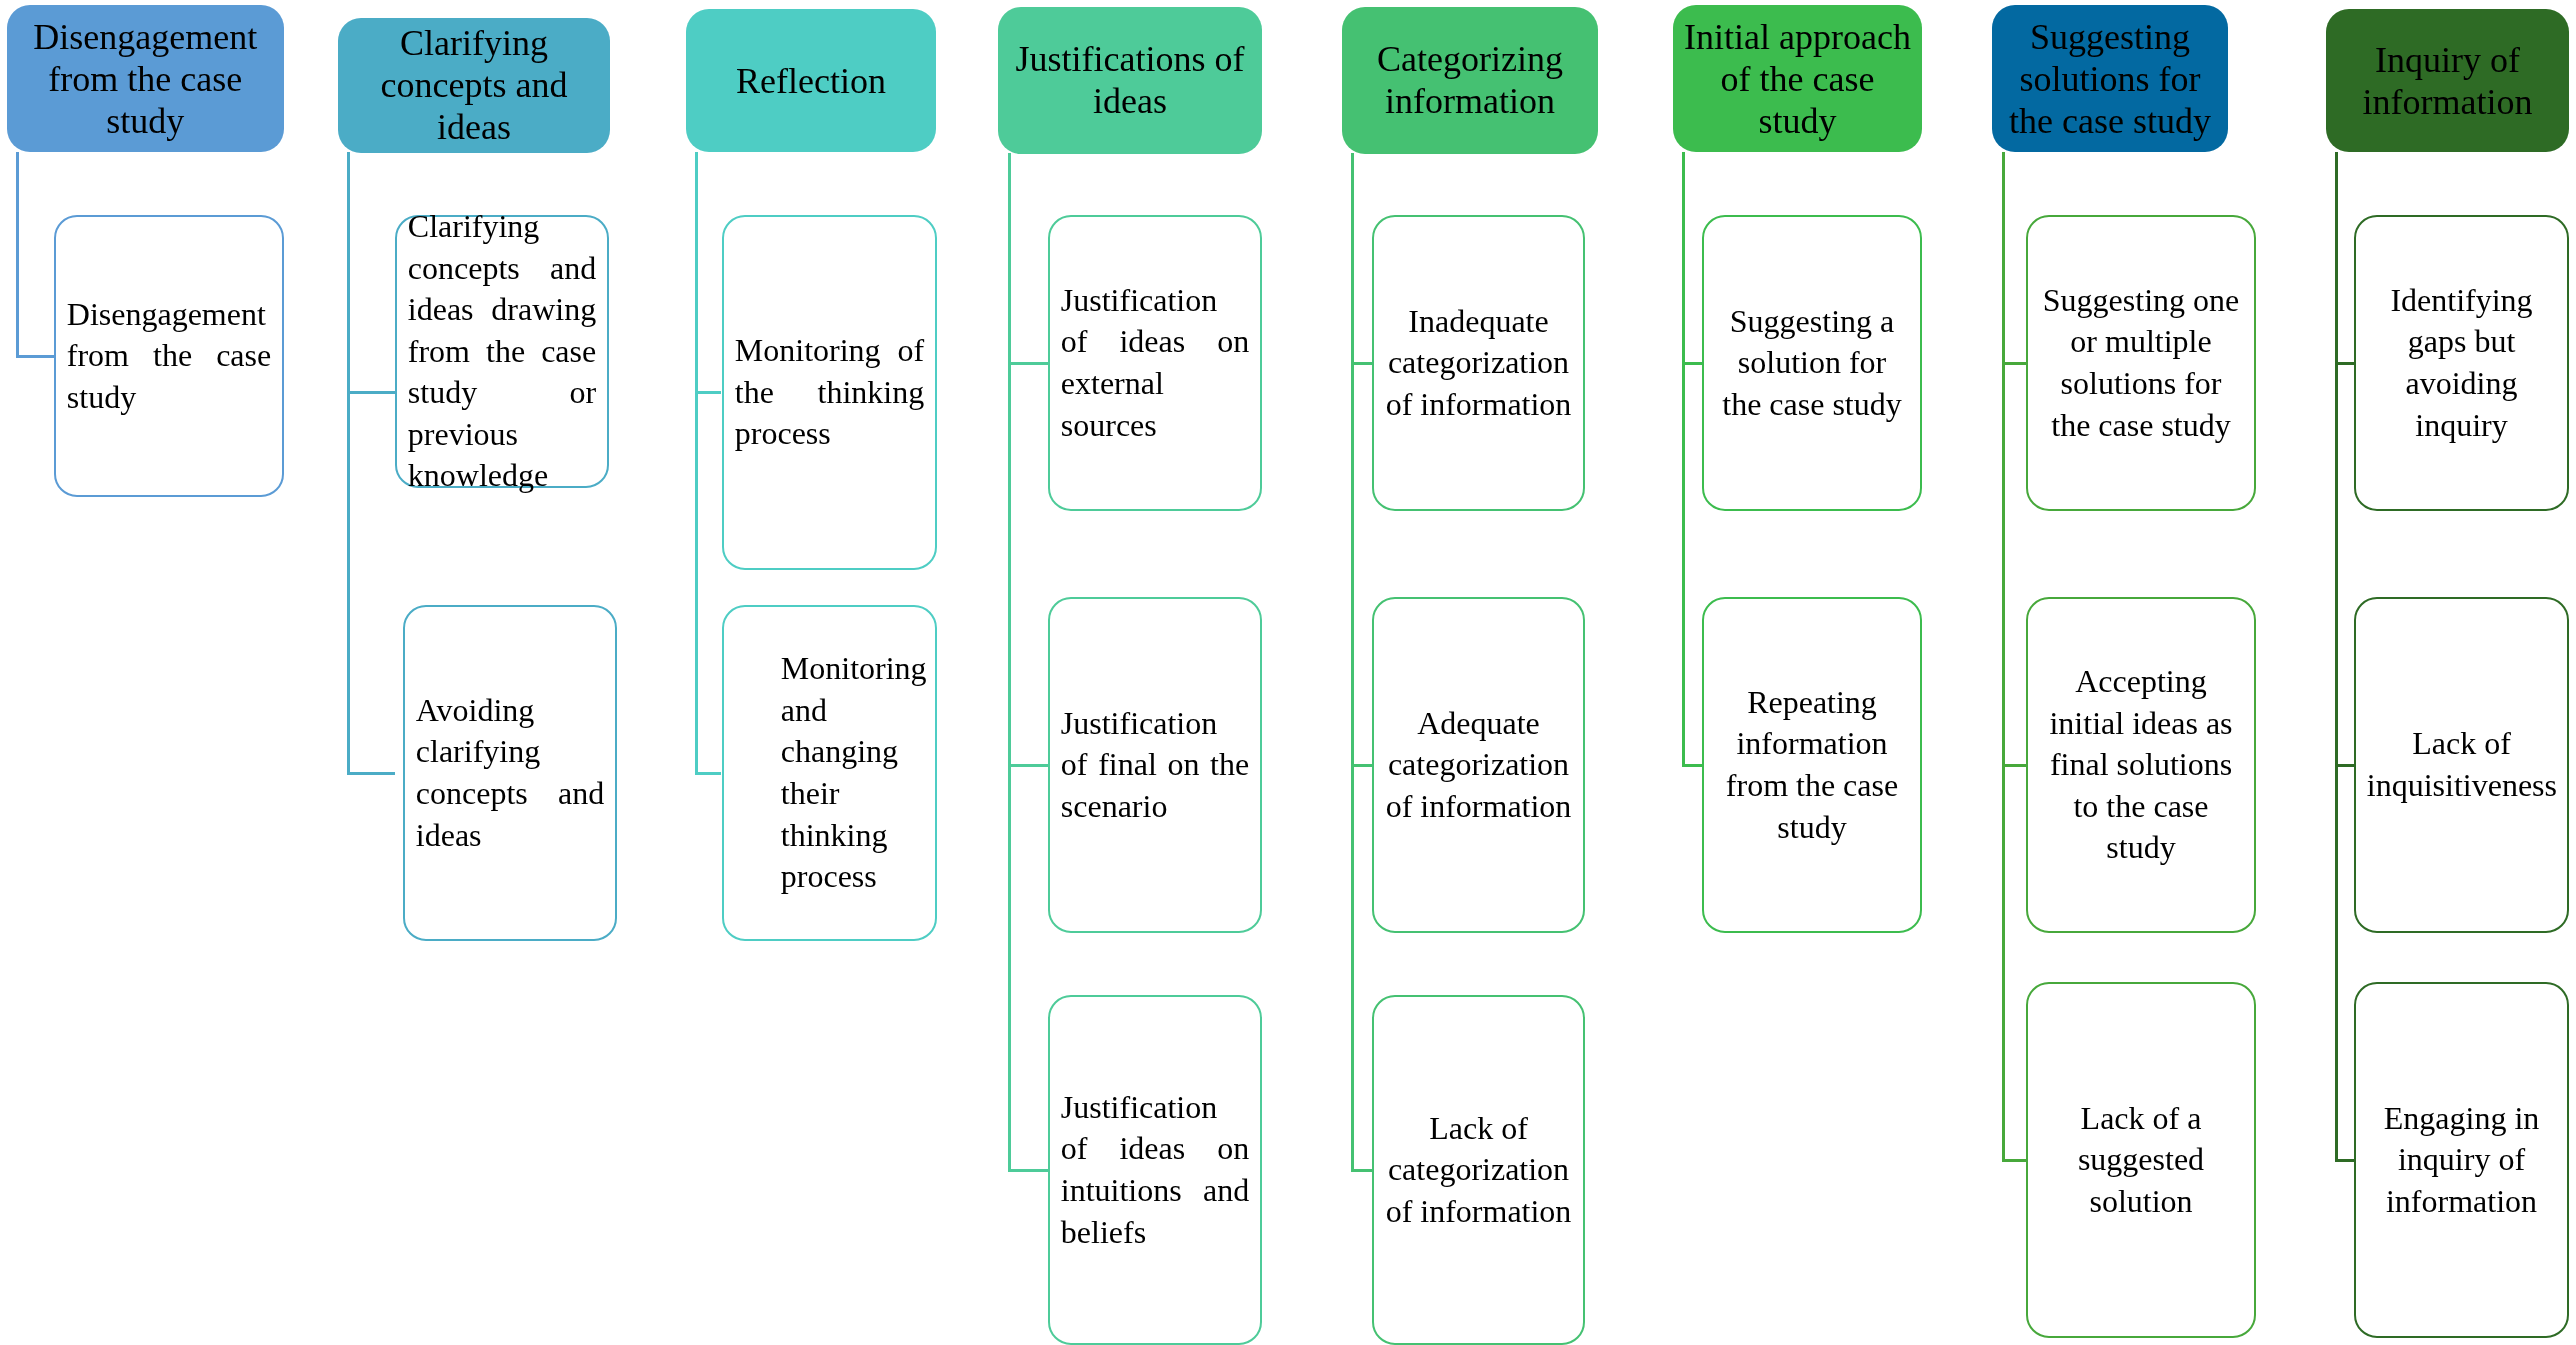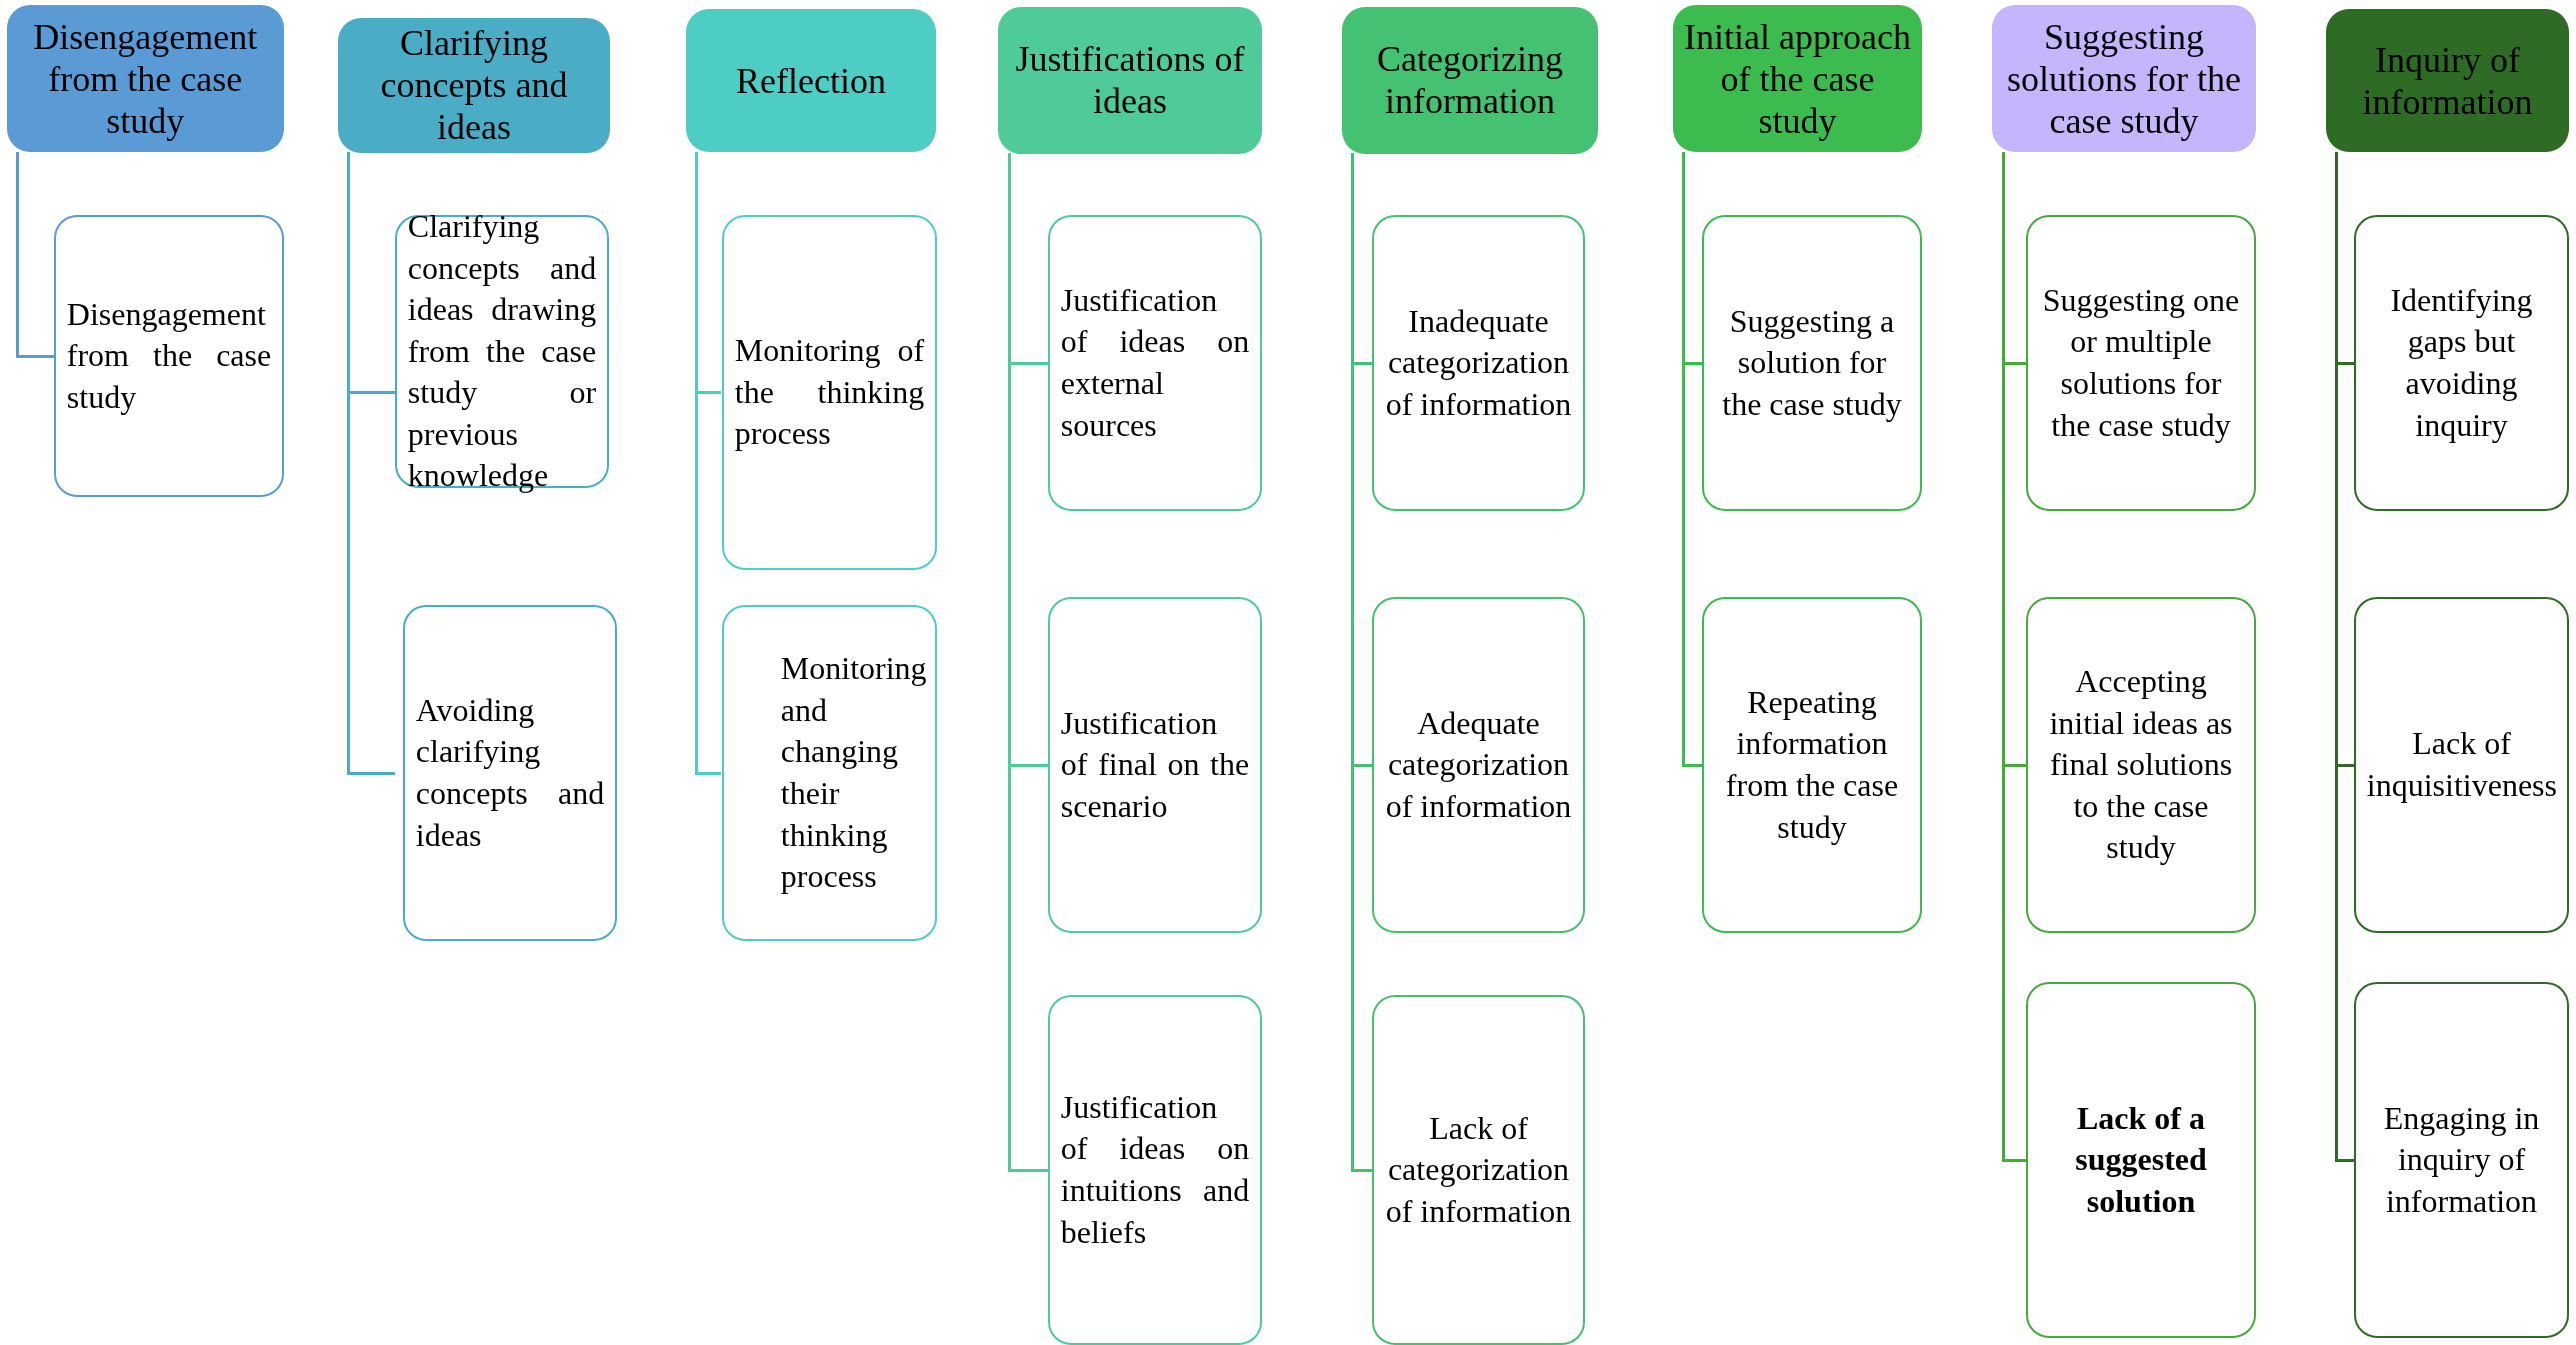--- a/index.html
+++ b/index.html
@@ -155,7 +155,7 @@
       </div>
     </div>
     <div class="column" style="left: 0px;">
-      <div class="cat-box" style="left: 1992px; top: 5.4px; width: 264px; height: 147px; background: #c4b5fd; font-size: 36px;">Suggesting solutions for the case study</div>
+      <div class="cat-box" style="left: 1992px; top: 5.4px; width: 236px; height: 147px; background: #0369a1; font-size: 36px;">Suggesting solutions for the case study</div>
       <div class="rail" style="left: 2002px; top: 152px; height: 1008px; background: rgb(71, 168, 59);"></div>
       <div class="elbow" style="left: 2002px; top: 362px; width: 24px; background: rgb(71, 168, 59);"></div>
       <div class="leaf-box" style="left: 2026px; top: 215px; width: 230px; height: 296px; border-color: rgb(71, 168, 59);">

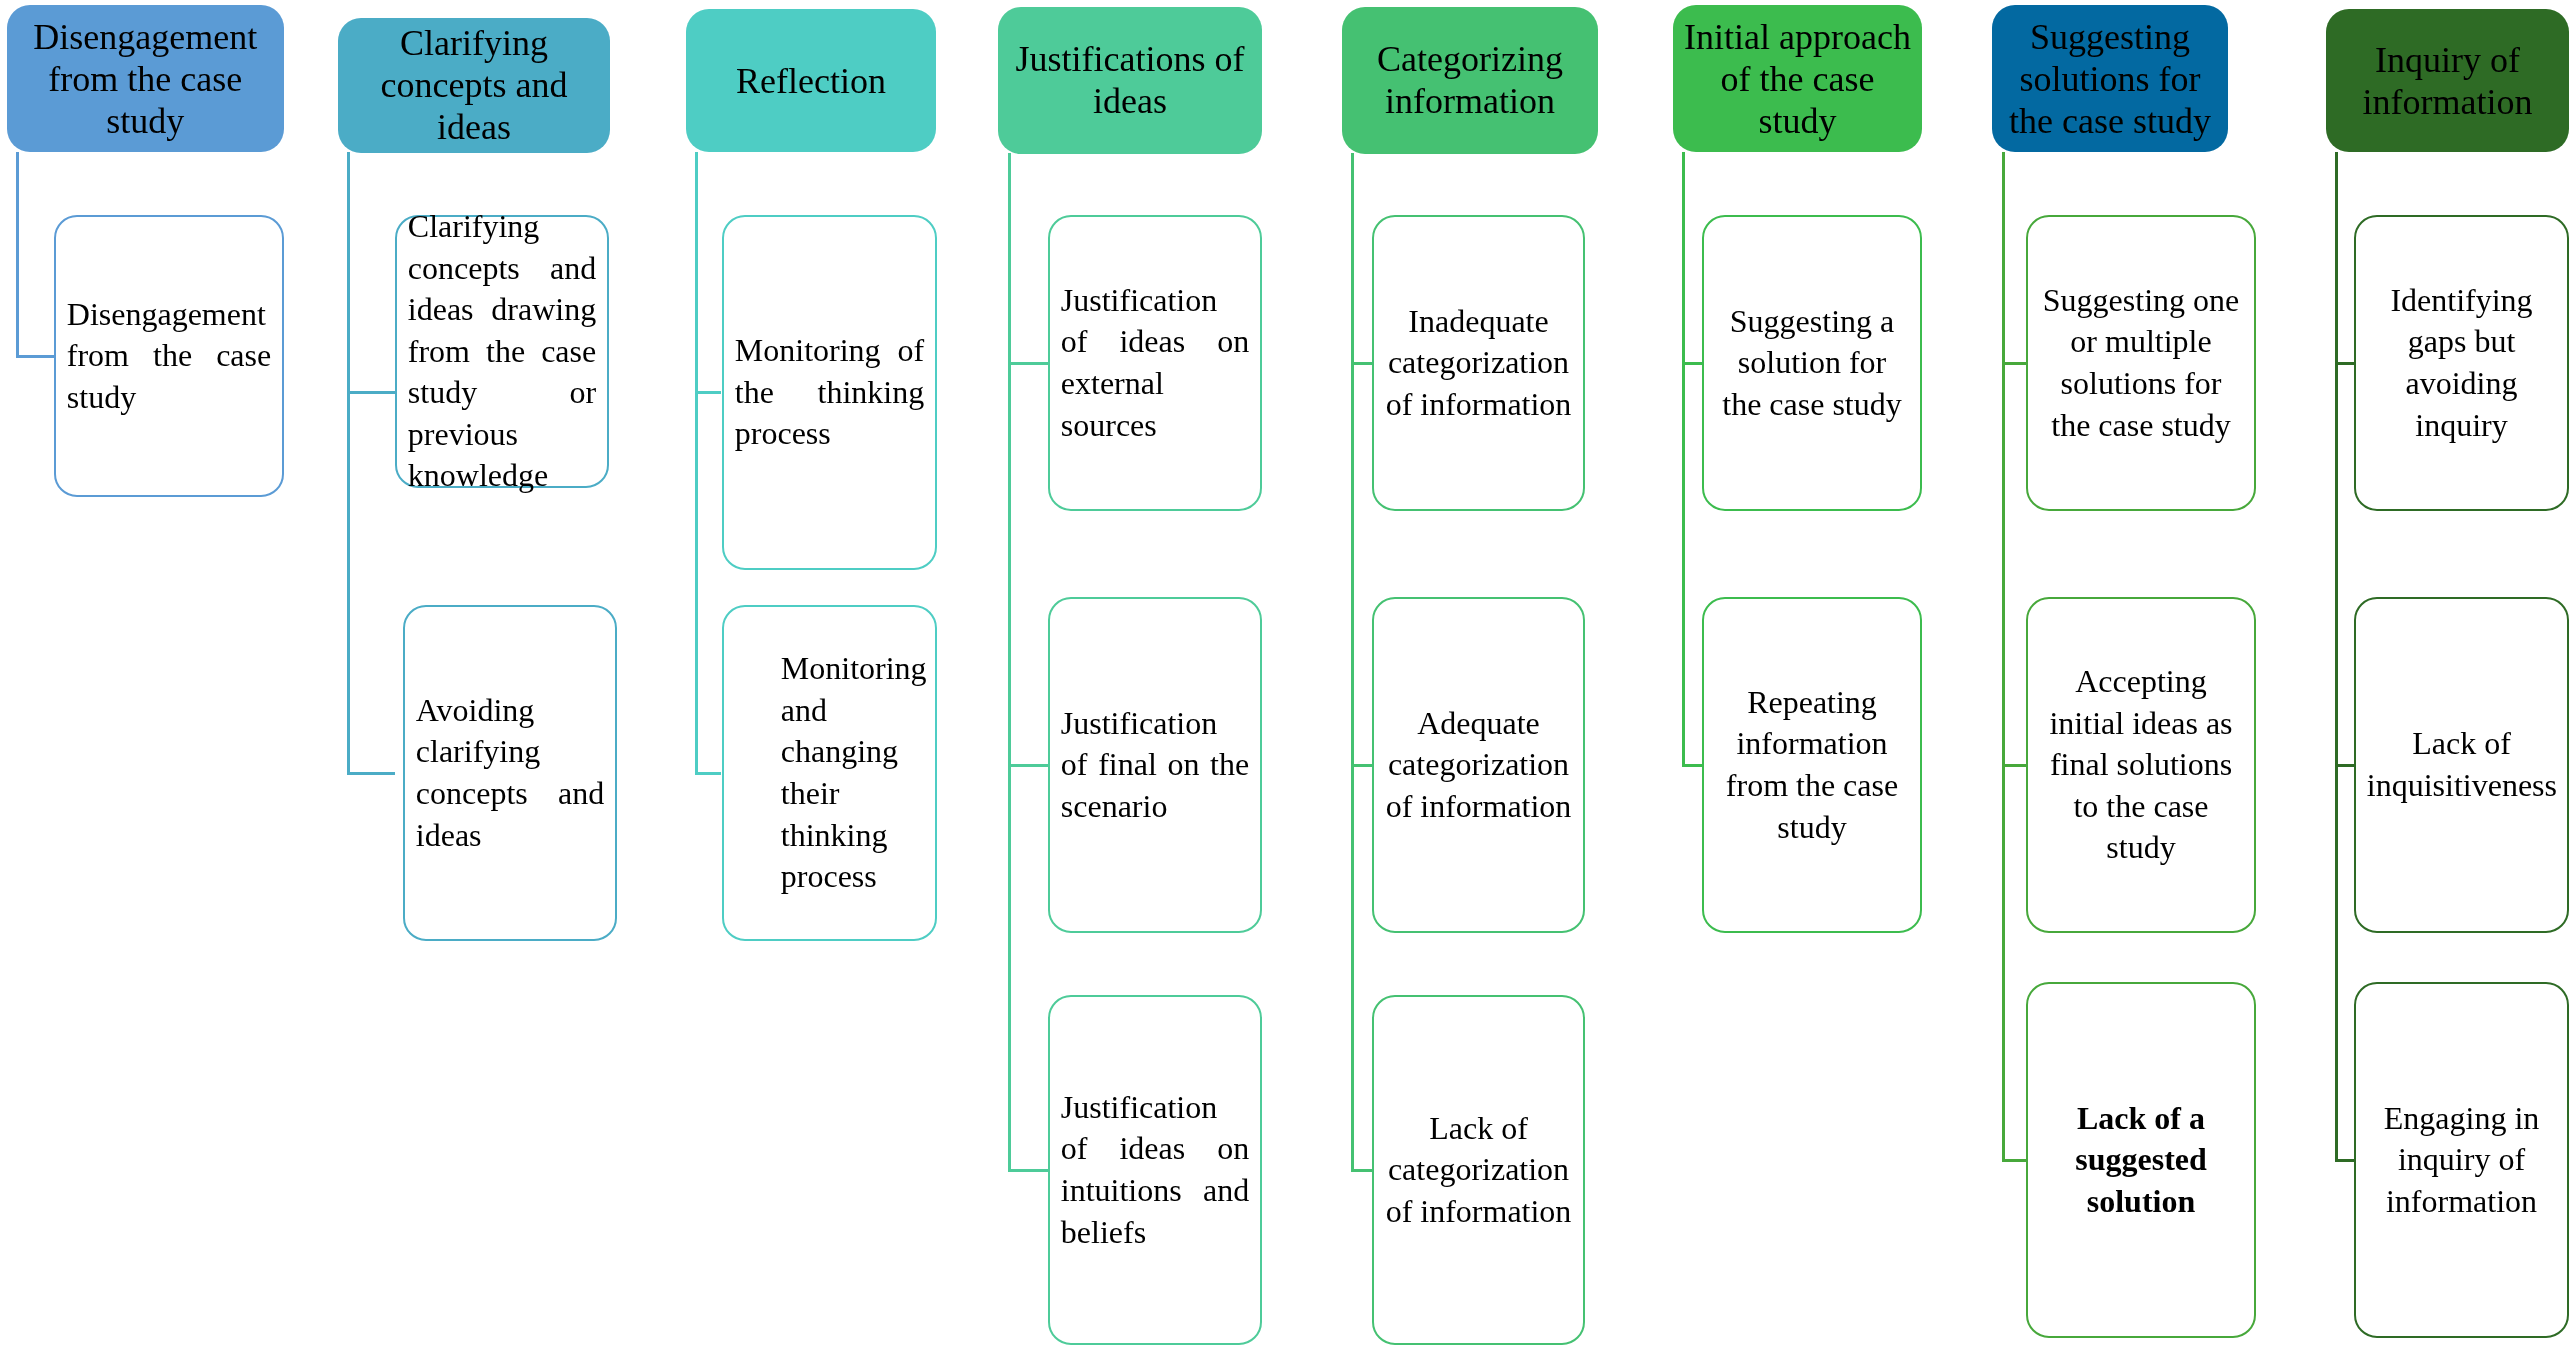--- a/index.html
+++ b/index.html
@@ -166,7 +166,7 @@
         <div class="leaf-text center">Accepting initial ideas as final solutions to the case study</div>
       </div>
       <div class="elbow" style="left: 2002px; top: 1159px; width: 24px; background: rgb(71, 168, 59);"></div>
-      <div class="leaf-box" style="left: 2026px; top: 982px; width: 230px; height: 356px; border-color: rgb(71, 168, 59); font-weight: bold;">
+      <div class="leaf-box" style="left: 2026px; top: 982px; width: 230px; height: 356px; border-color: rgb(71, 168, 59);">
         <div class="leaf-text center">Lack of a suggested solution</div>
       </div>
     </div>

